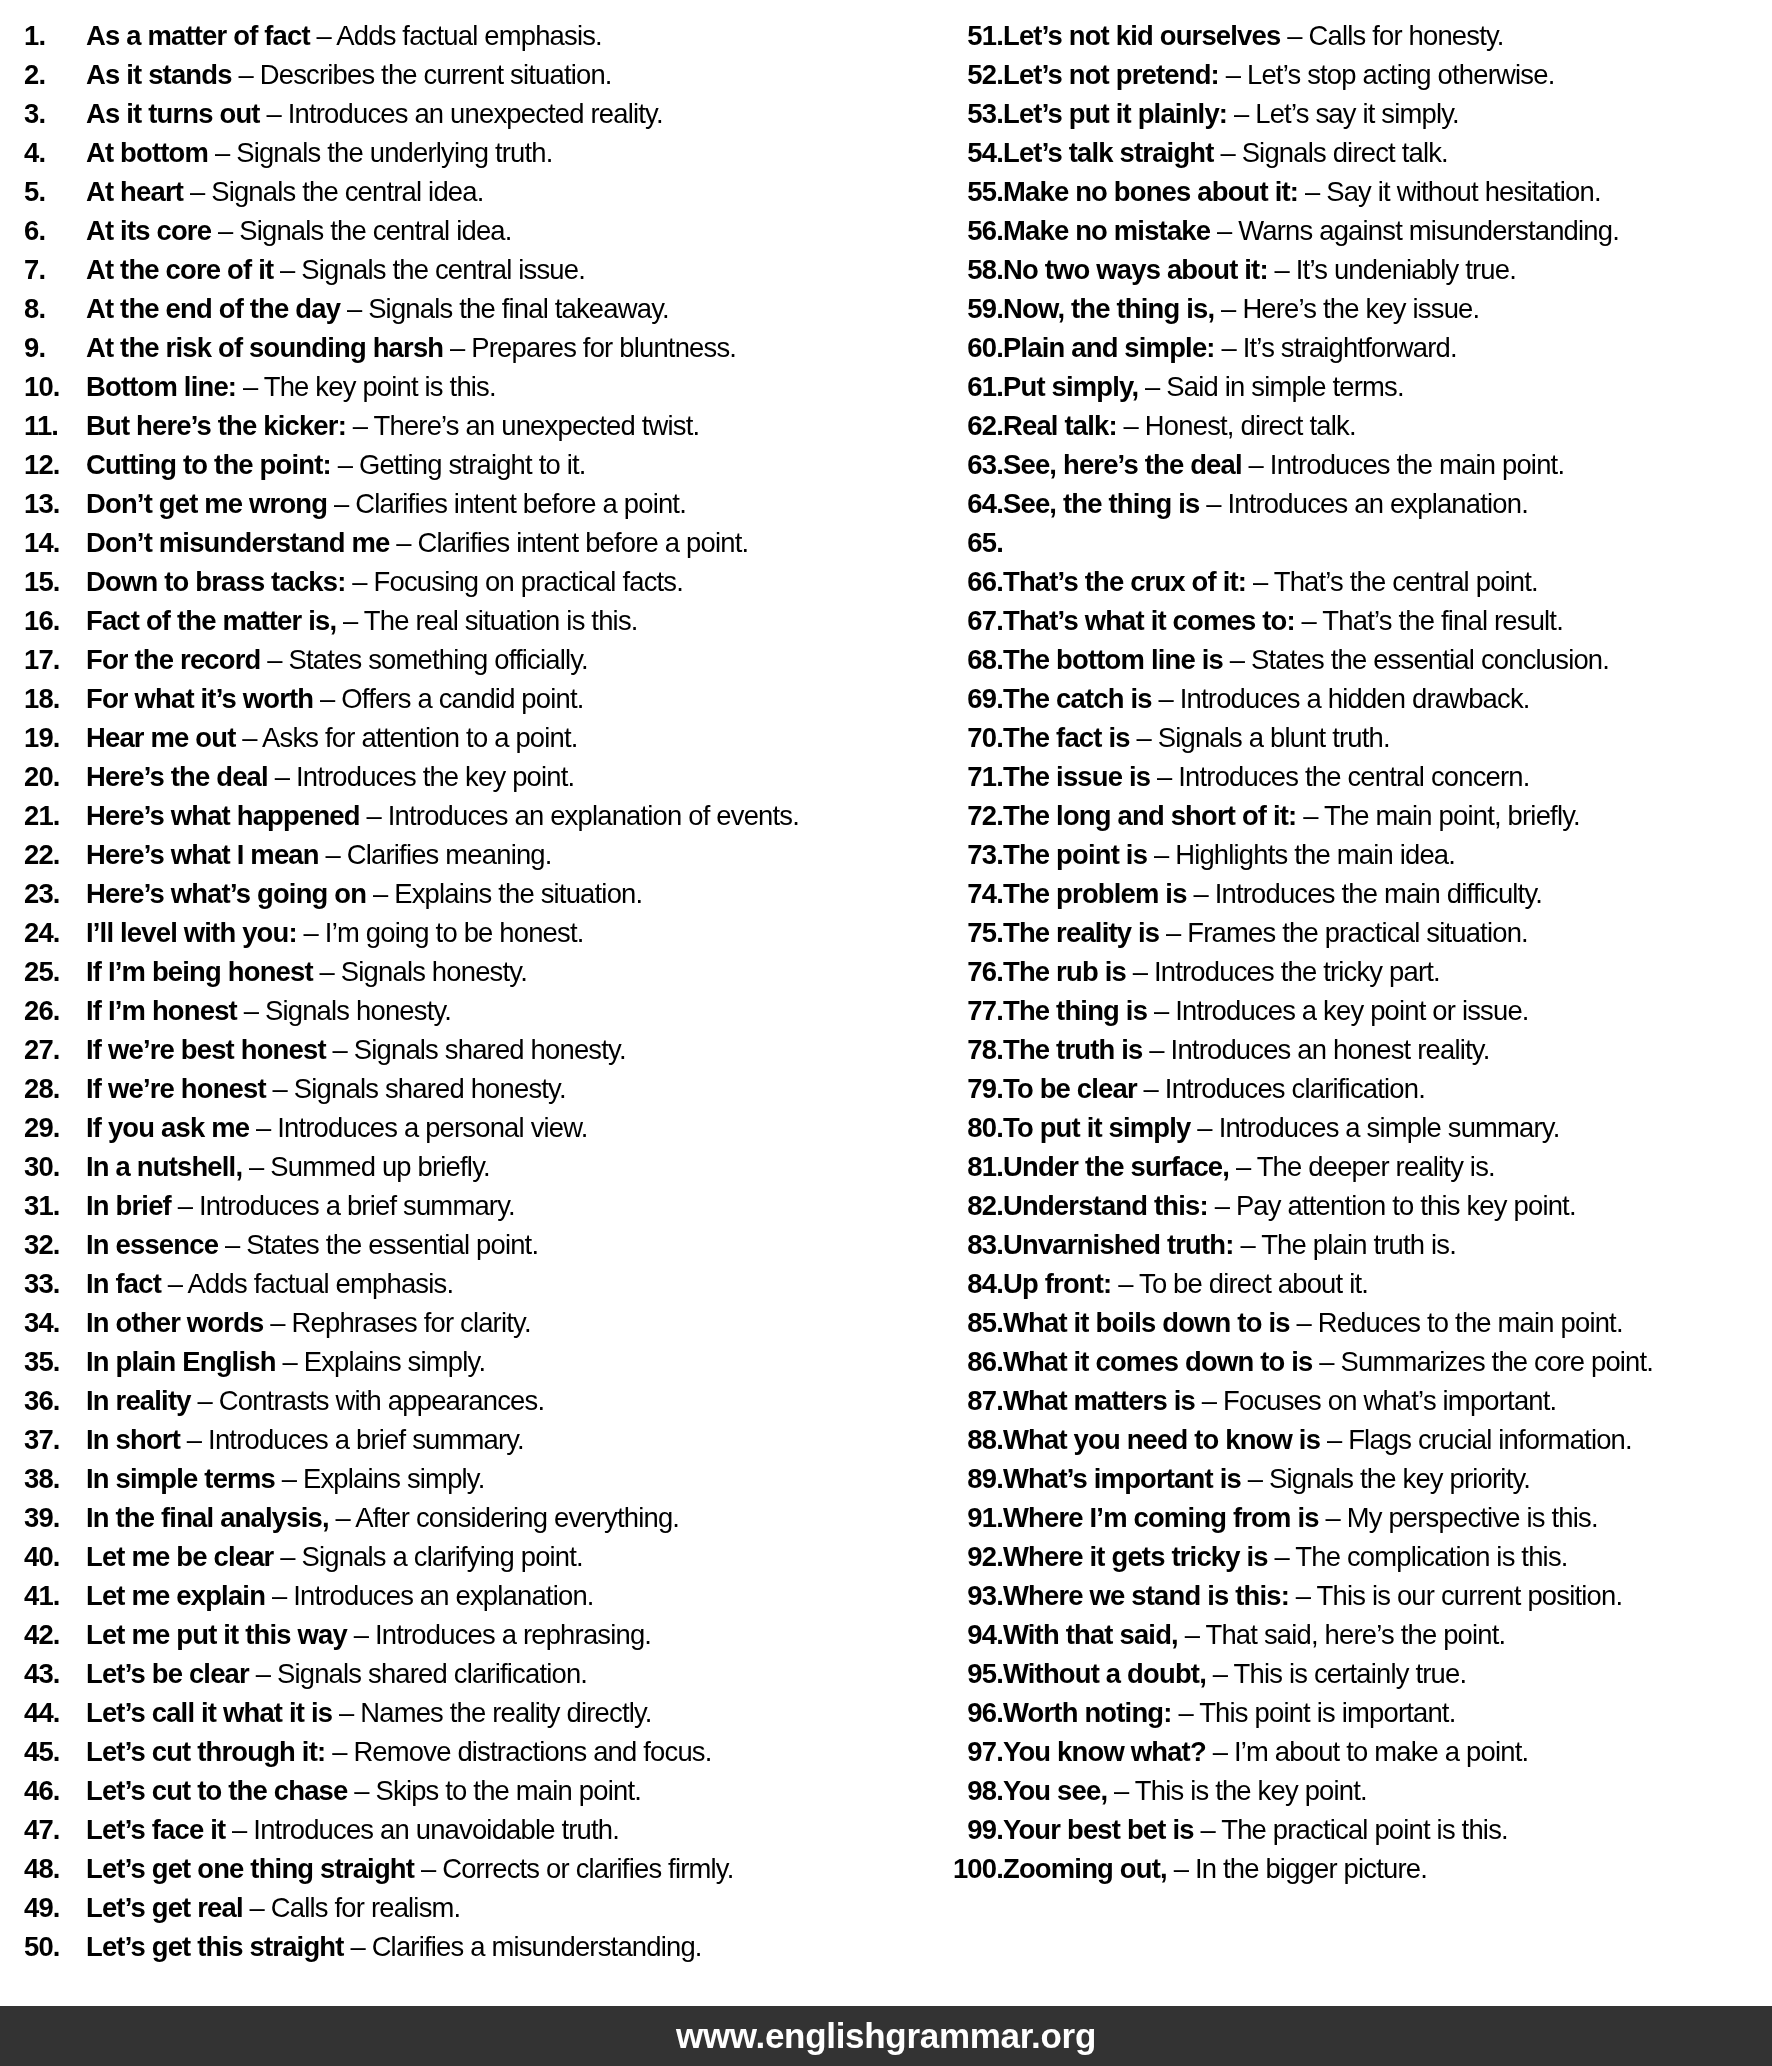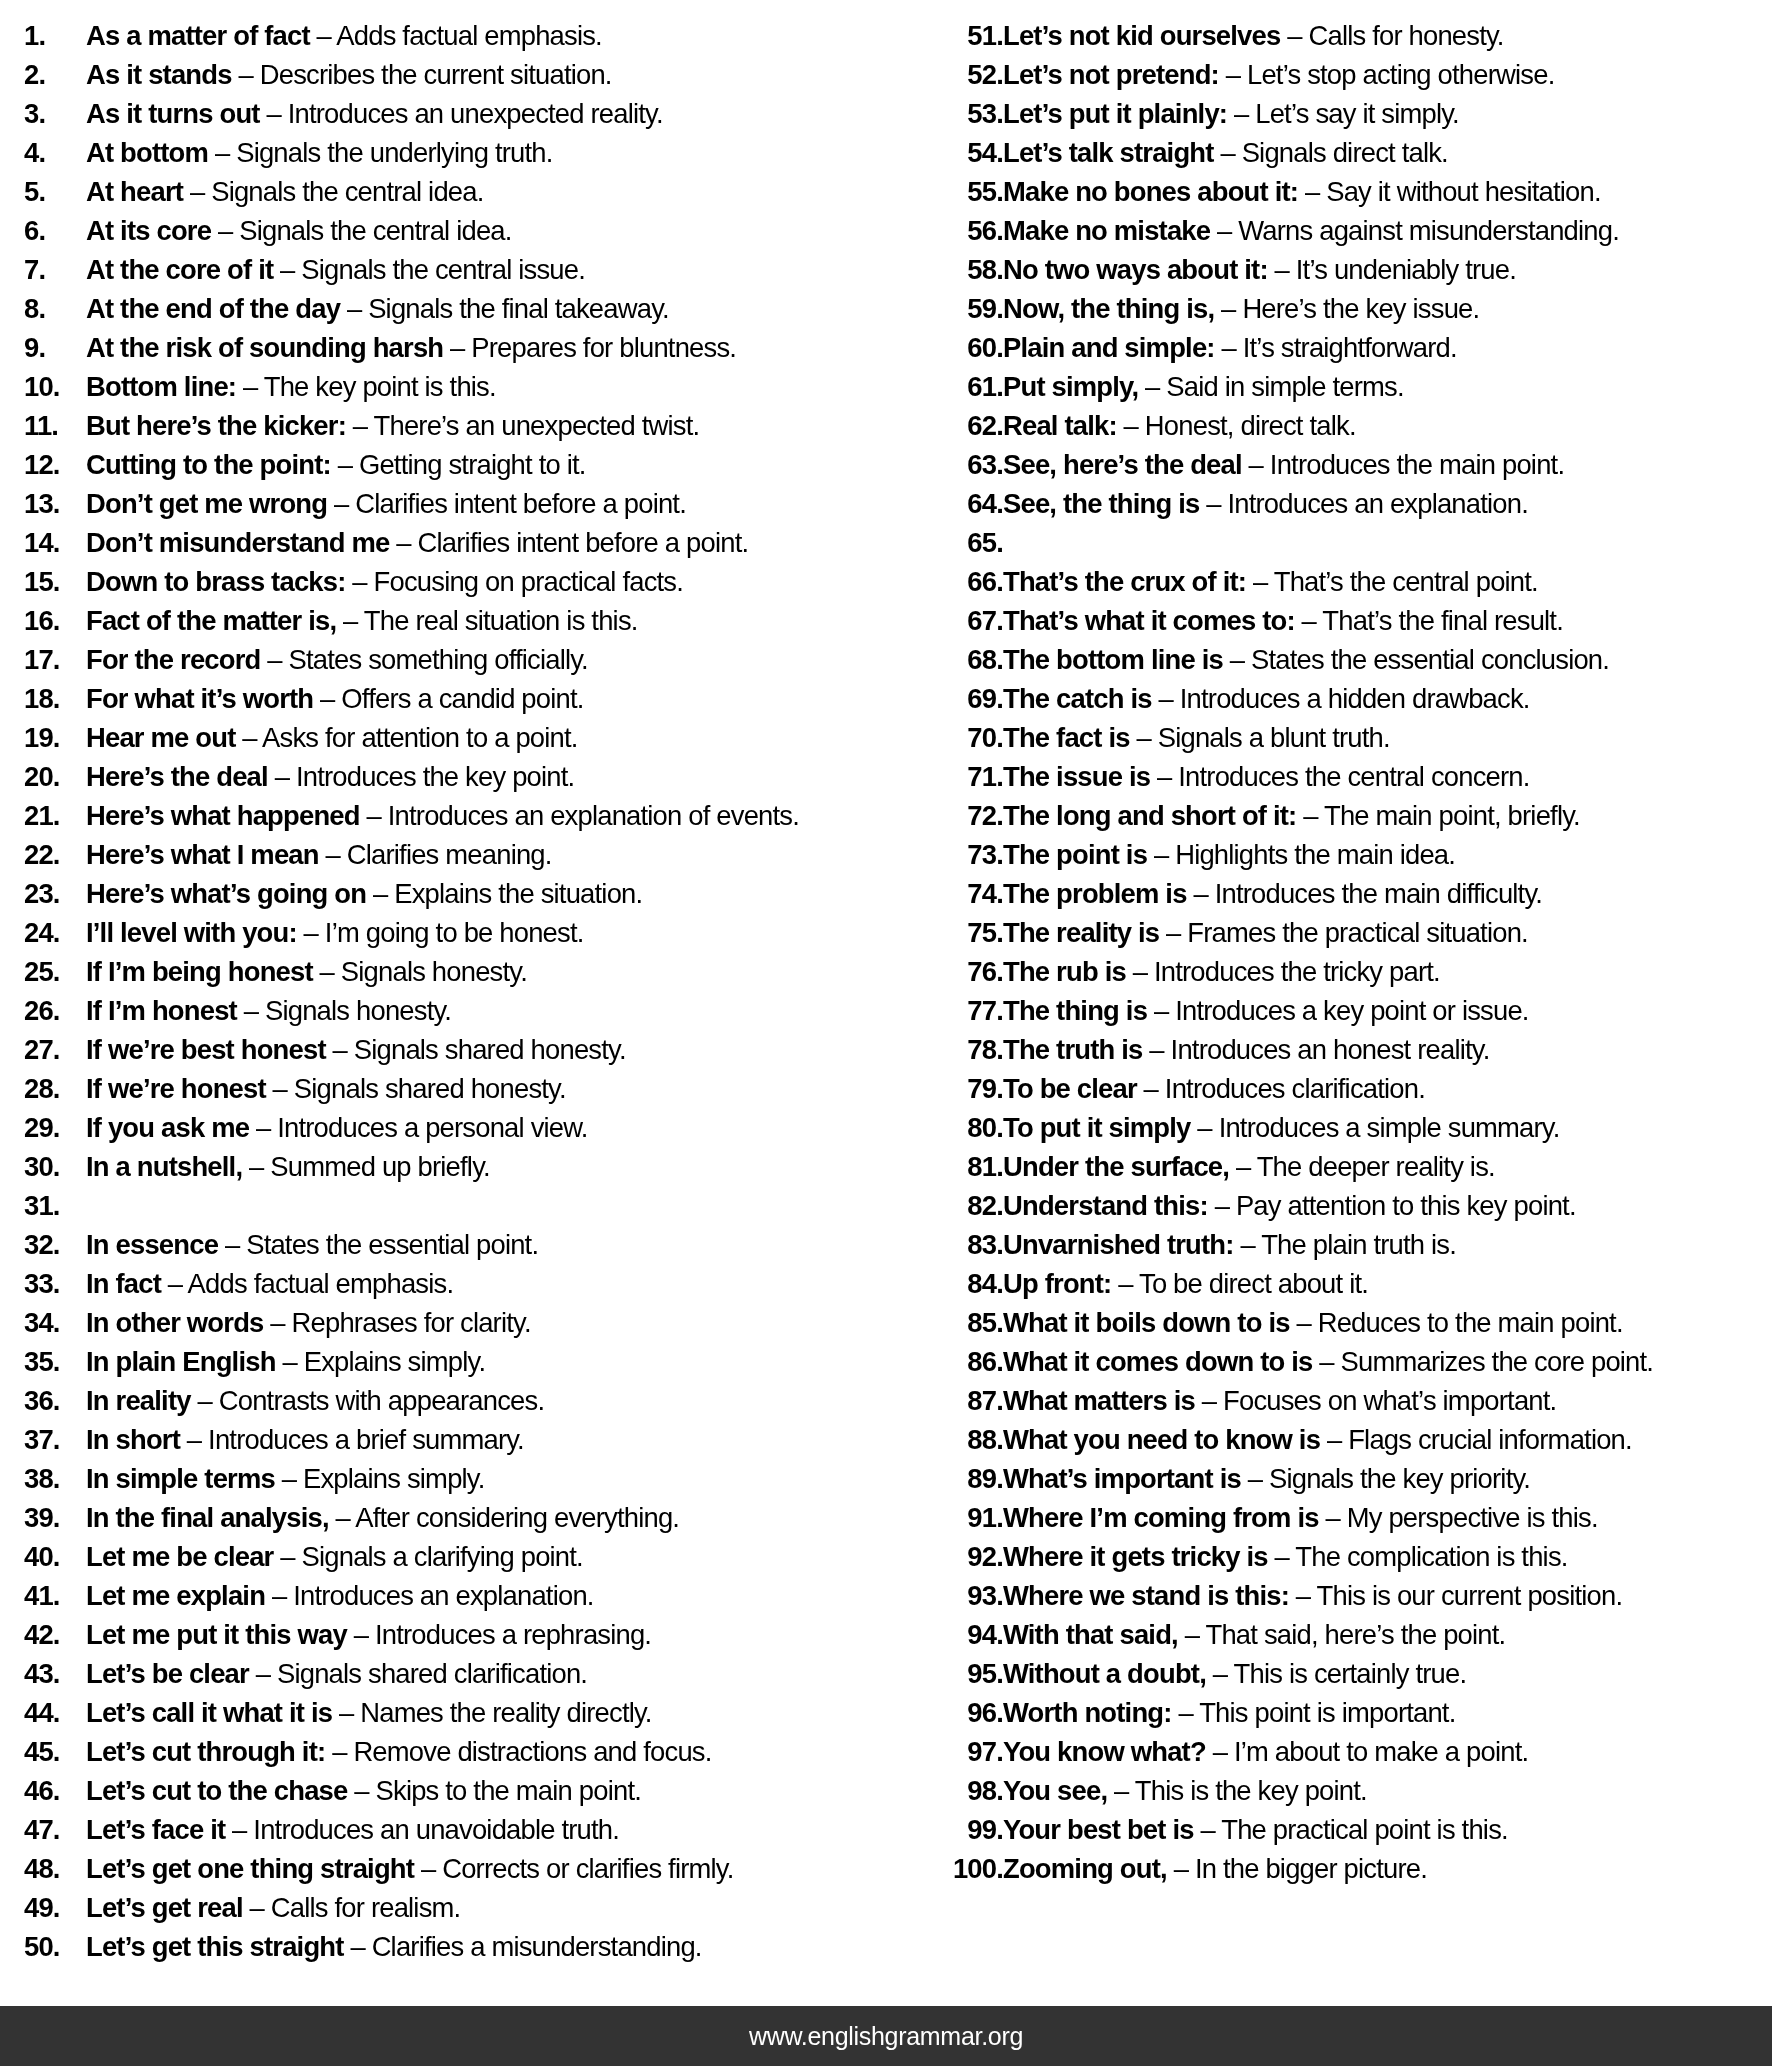--- a/index.html
+++ b/index.html
@@ -175,6 +175,7 @@
         </div>
         <div class="item">
           <span class="num">31.</span>
+          <span class="body"><b class="phrase">In brief</b><span class="sep"> – </span><span class="def">Introduces a brief summary.</span></span>
         </div>
         <div class="item">
           <span class="num">32.</span>

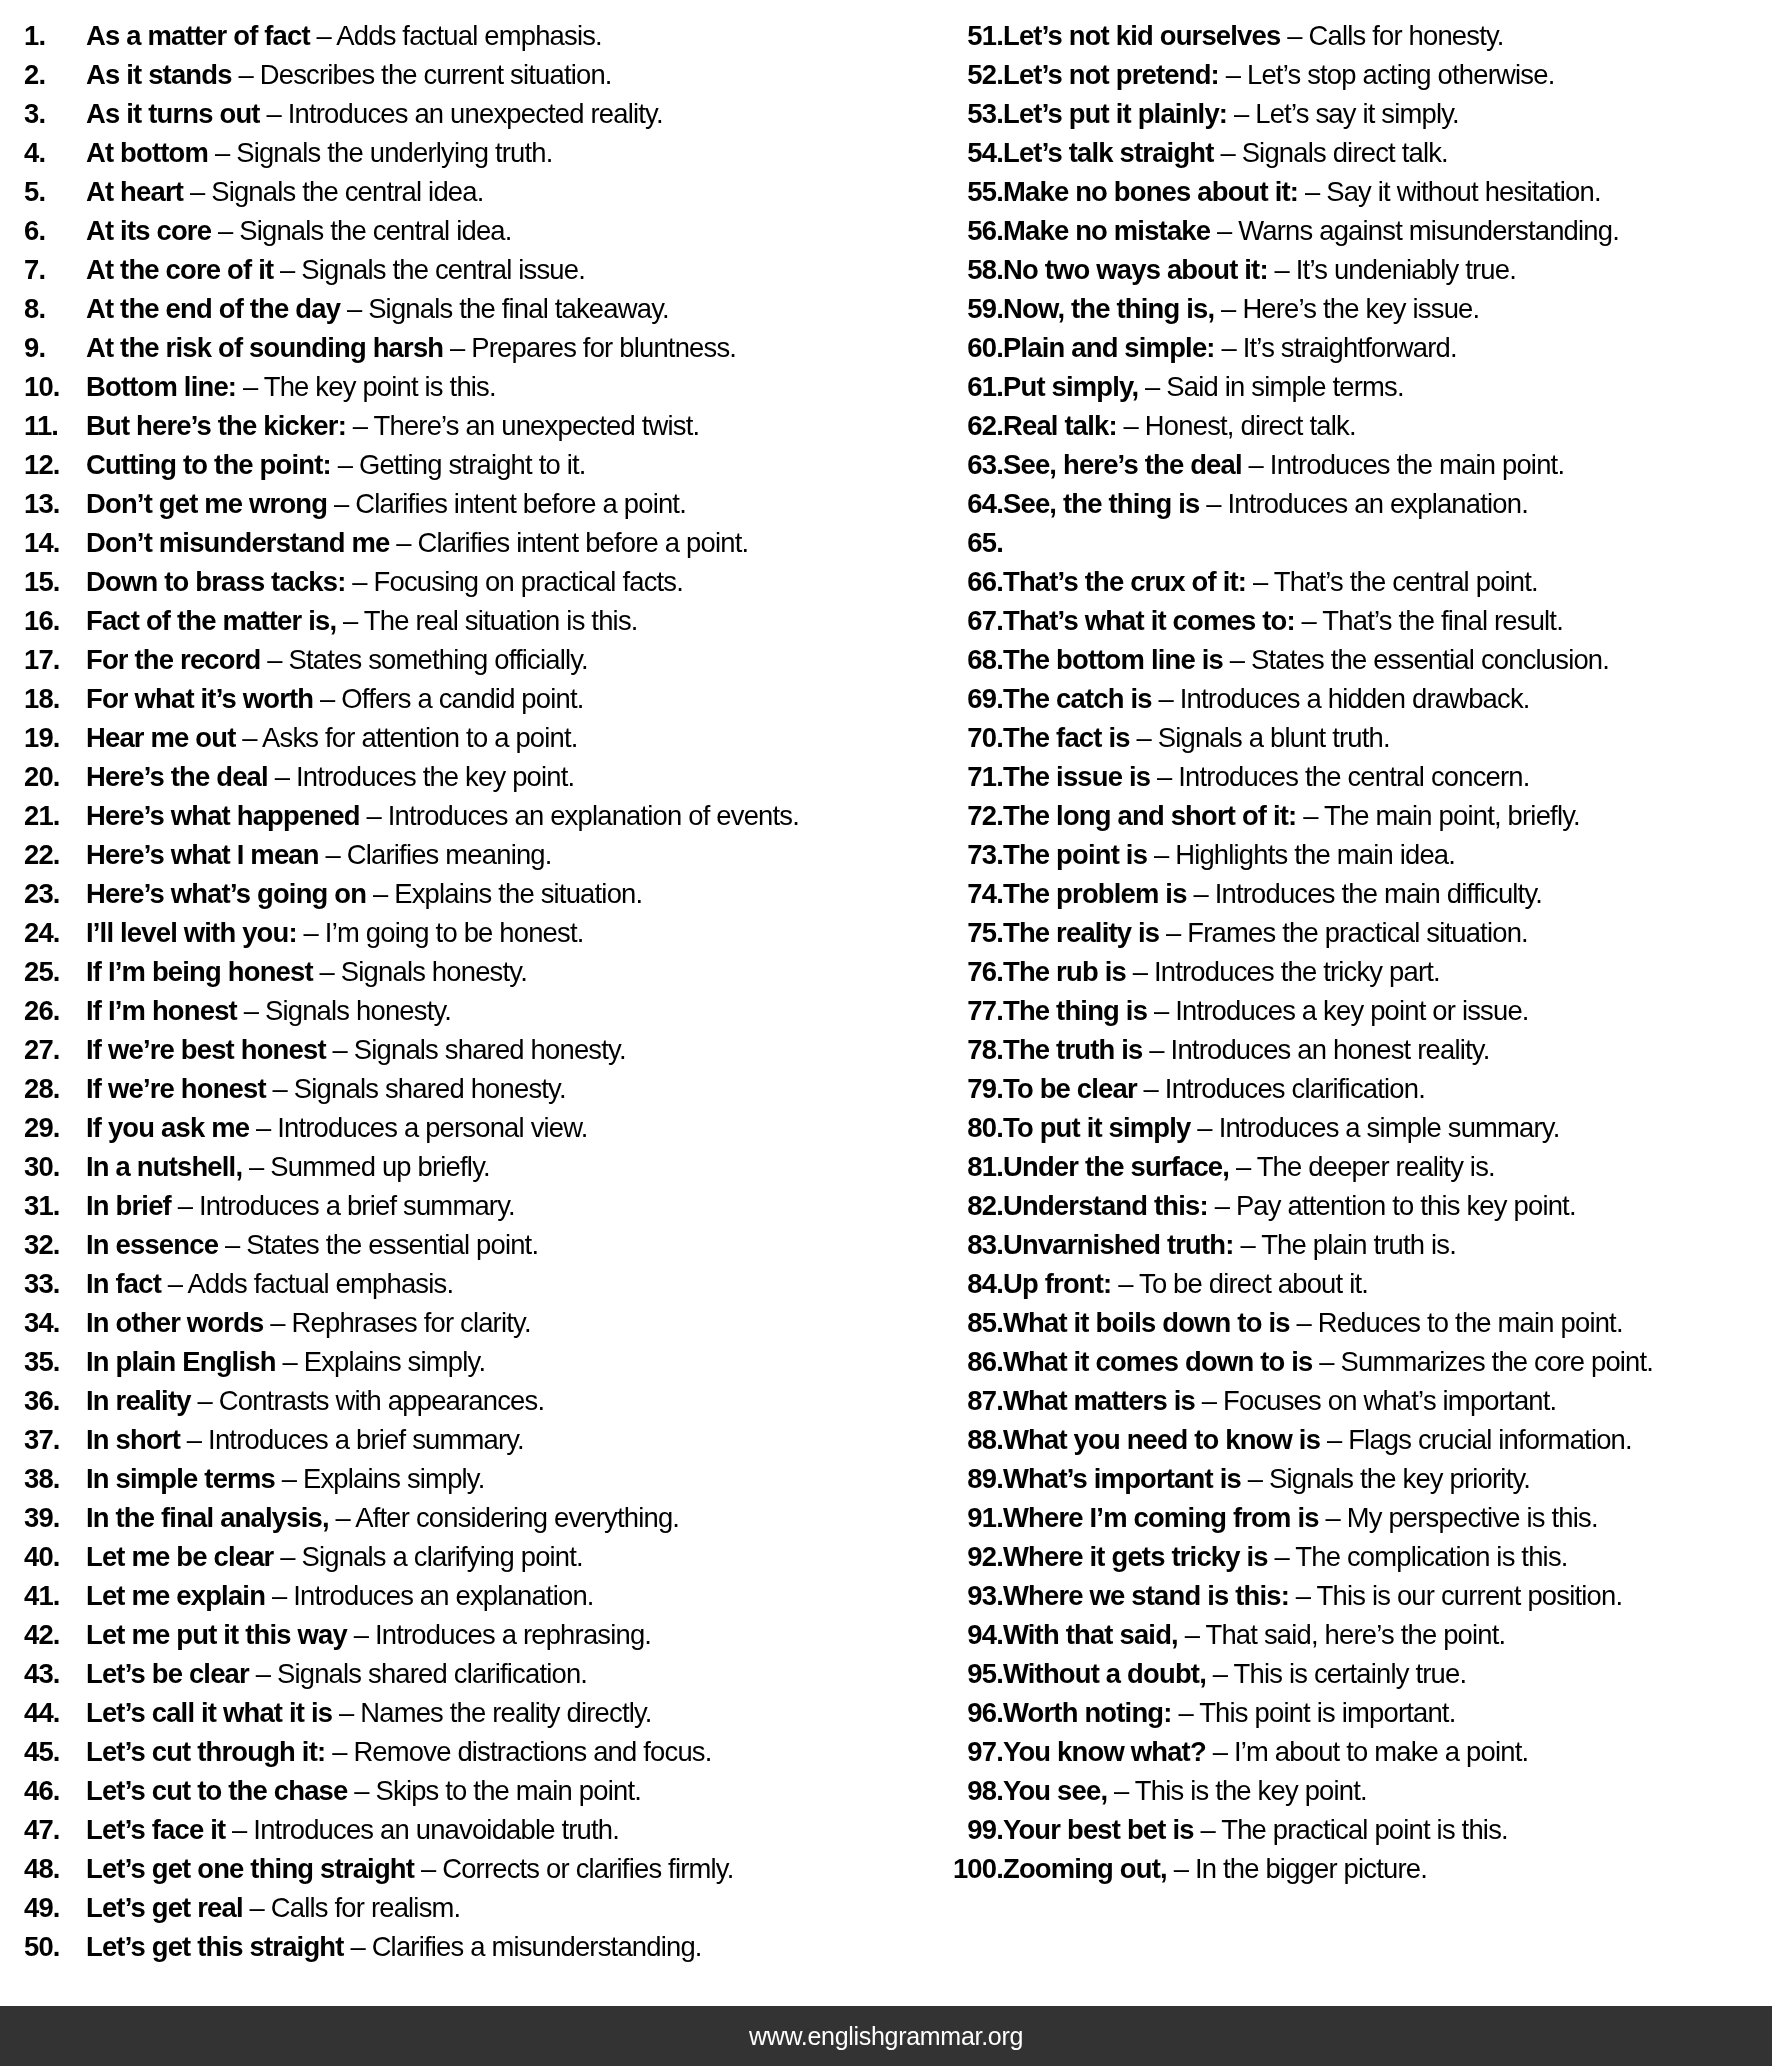--- a/index.html
+++ b/index.html
@@ -42,8 +42,8 @@
   }
   .url {
     color: var(--footer-fg, #ffffff);
-    font-weight: 400;
-    font-size: 25px;
+    font-weight: 700;
+    font-size: 35px;
     letter-spacing: -0.3px;
   }
 </style>

